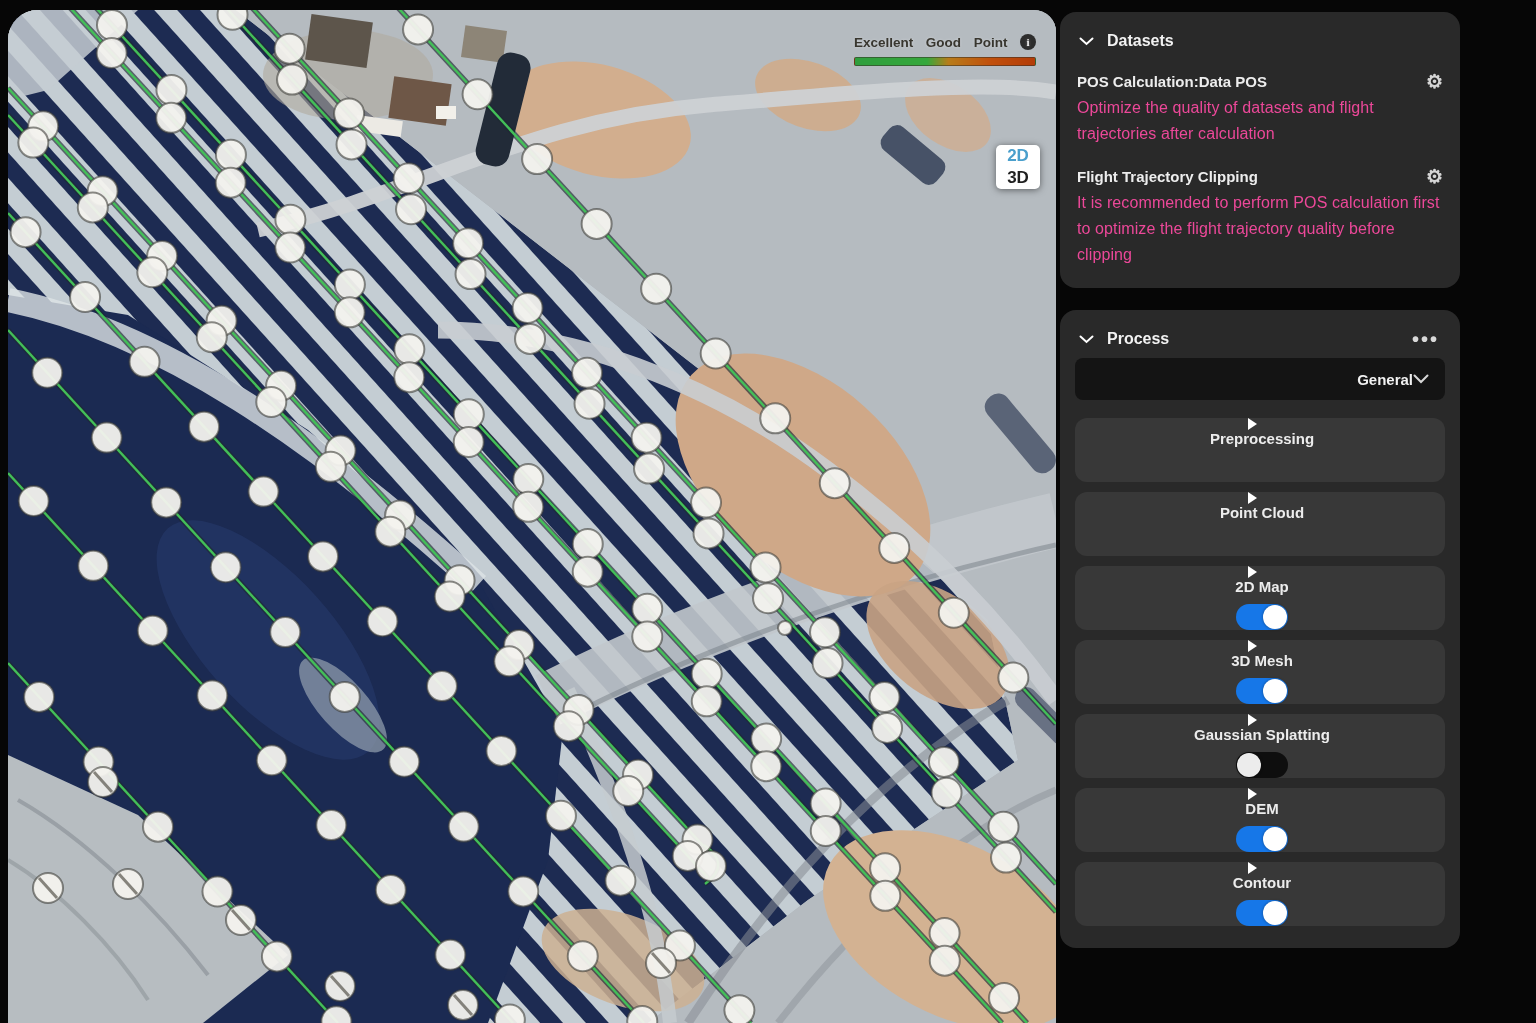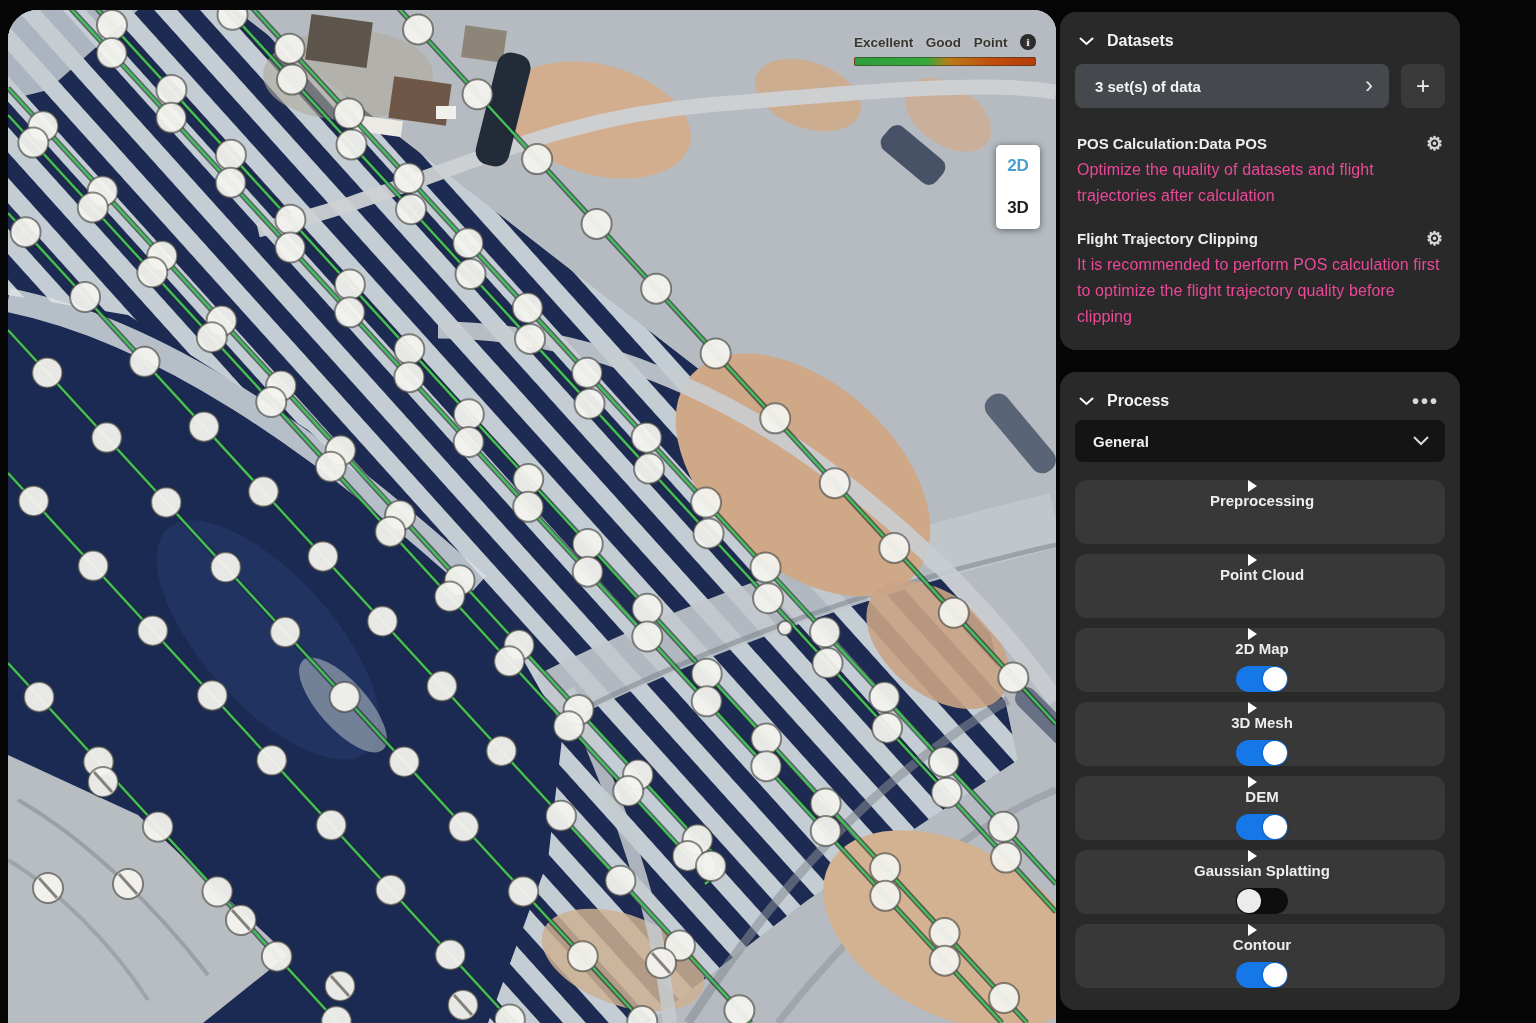--- a/index.html
+++ b/index.html
@@ -320,13 +320,6 @@
           </svg>
         <span>Datasets</span>
       </div>
-      <div class="ds-row">
-        <div class="count-btn">
-          <span>3 set(s) of data</span>
-          <span class="chev-right">›</span>
-        </div>
-        <div class="plus-btn">+</div>
-      </div>
       <div class="ds-item">
         <div class="ds-item-head">
           <span>POS Calculation:Data POS</span>

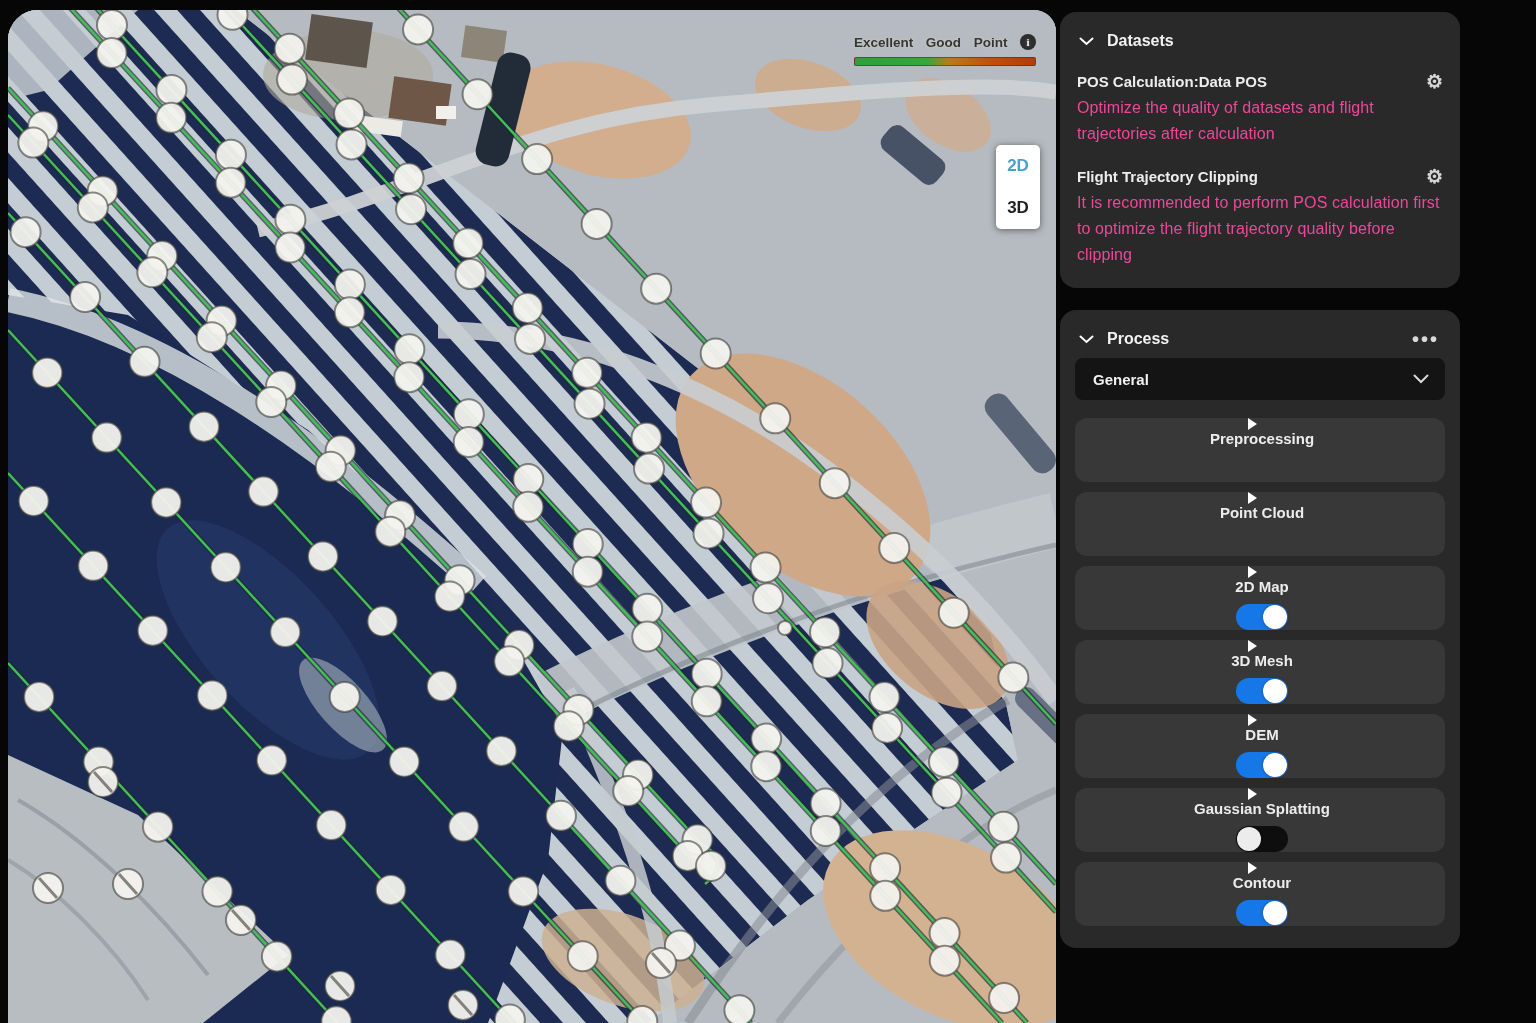--- a/index.html
+++ b/index.html
@@ -22,7 +22,7 @@
 
   .view-toggle{position:absolute;left:988px;top:135px;width:44px;background:#ffffff;border-radius:5px;
         box-shadow:0 1px 7px rgba(0,0,0,.5);text-align:center;font-weight:700;font-size:17px;overflow:hidden;}
-  .vt-opt{padding:11px 0;cursor:pointer;}
+  .vt-opt{padding:1px 0;cursor:pointer;}
   .vt-opt.active{color:#4a9fcc;}
   .vt-opt.inactive{color:#1f1f1f;}
 

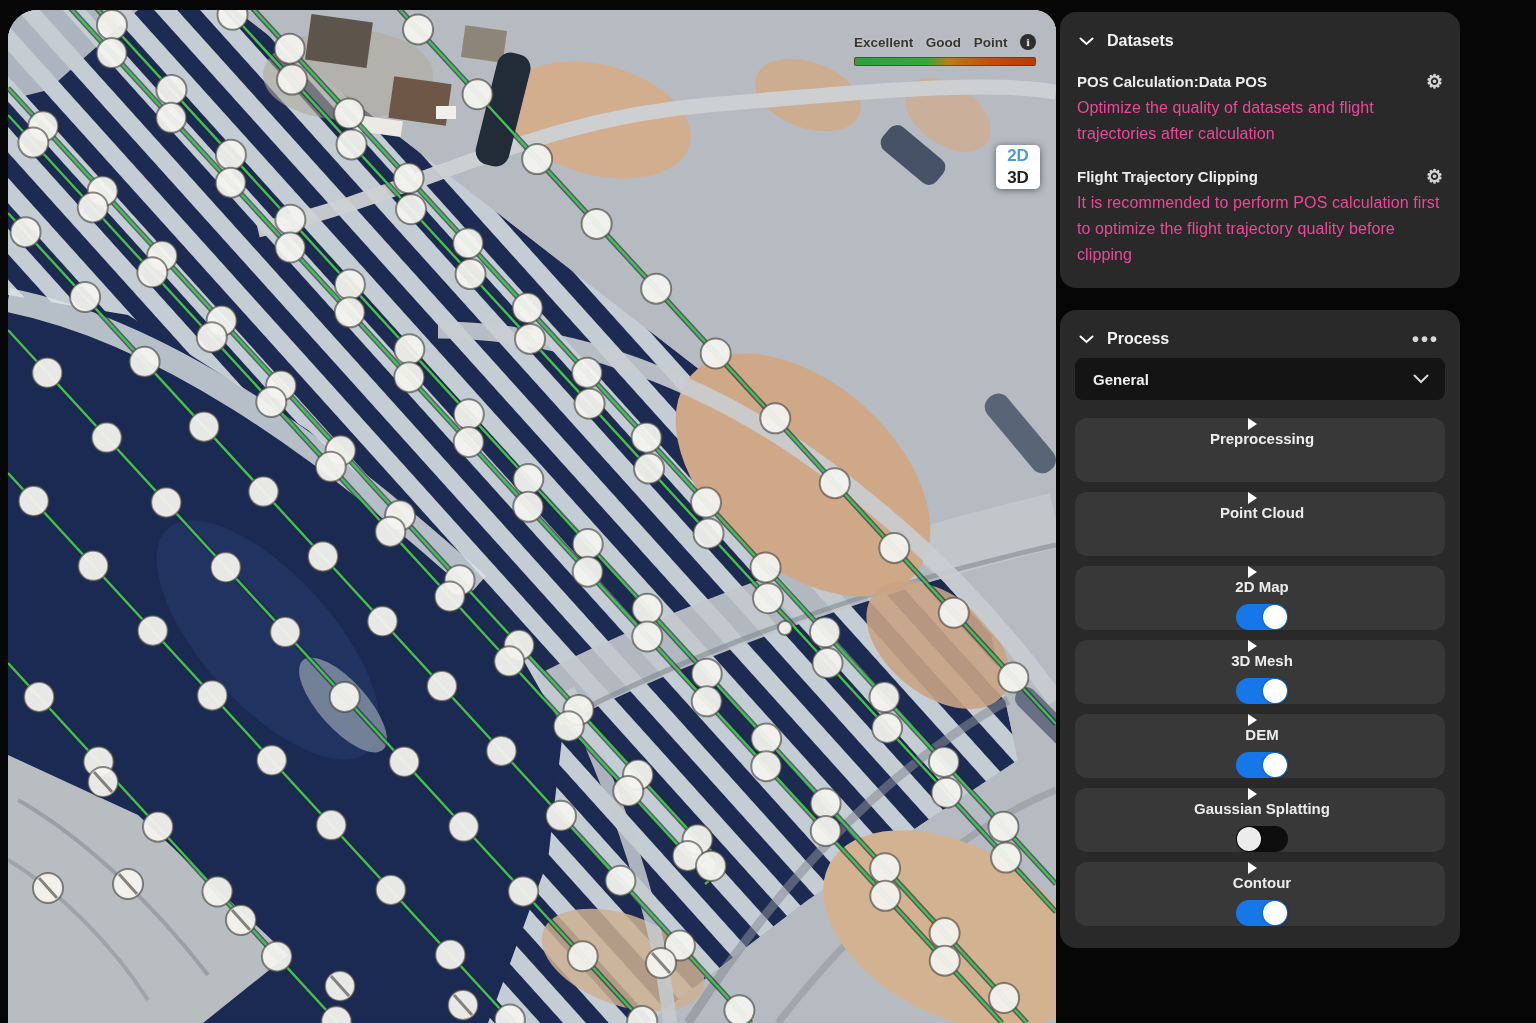--- a/index.html
+++ b/index.html
@@ -52,7 +52,7 @@
 
   .tmpl-label{color:#b3b3b3;font-size:14px;margin:6px 0 10px 4px;}
   .select{height:42px;background:#141414;border-radius:8px;display:flex;align-items:center;
-          justify-content:space-between;padding:0 16px 0 18px;color:#f1f1f1;font-size:15px;
+          justify-content:flex-end;padding:0 16px 0 18px;color:#f1f1f1;font-size:15px;
           font-weight:700;margin-bottom:18px;cursor:pointer;}
 
   .proc-row{height:64px;background:#383838;border-radius:12px;display:flex;align-items:center;

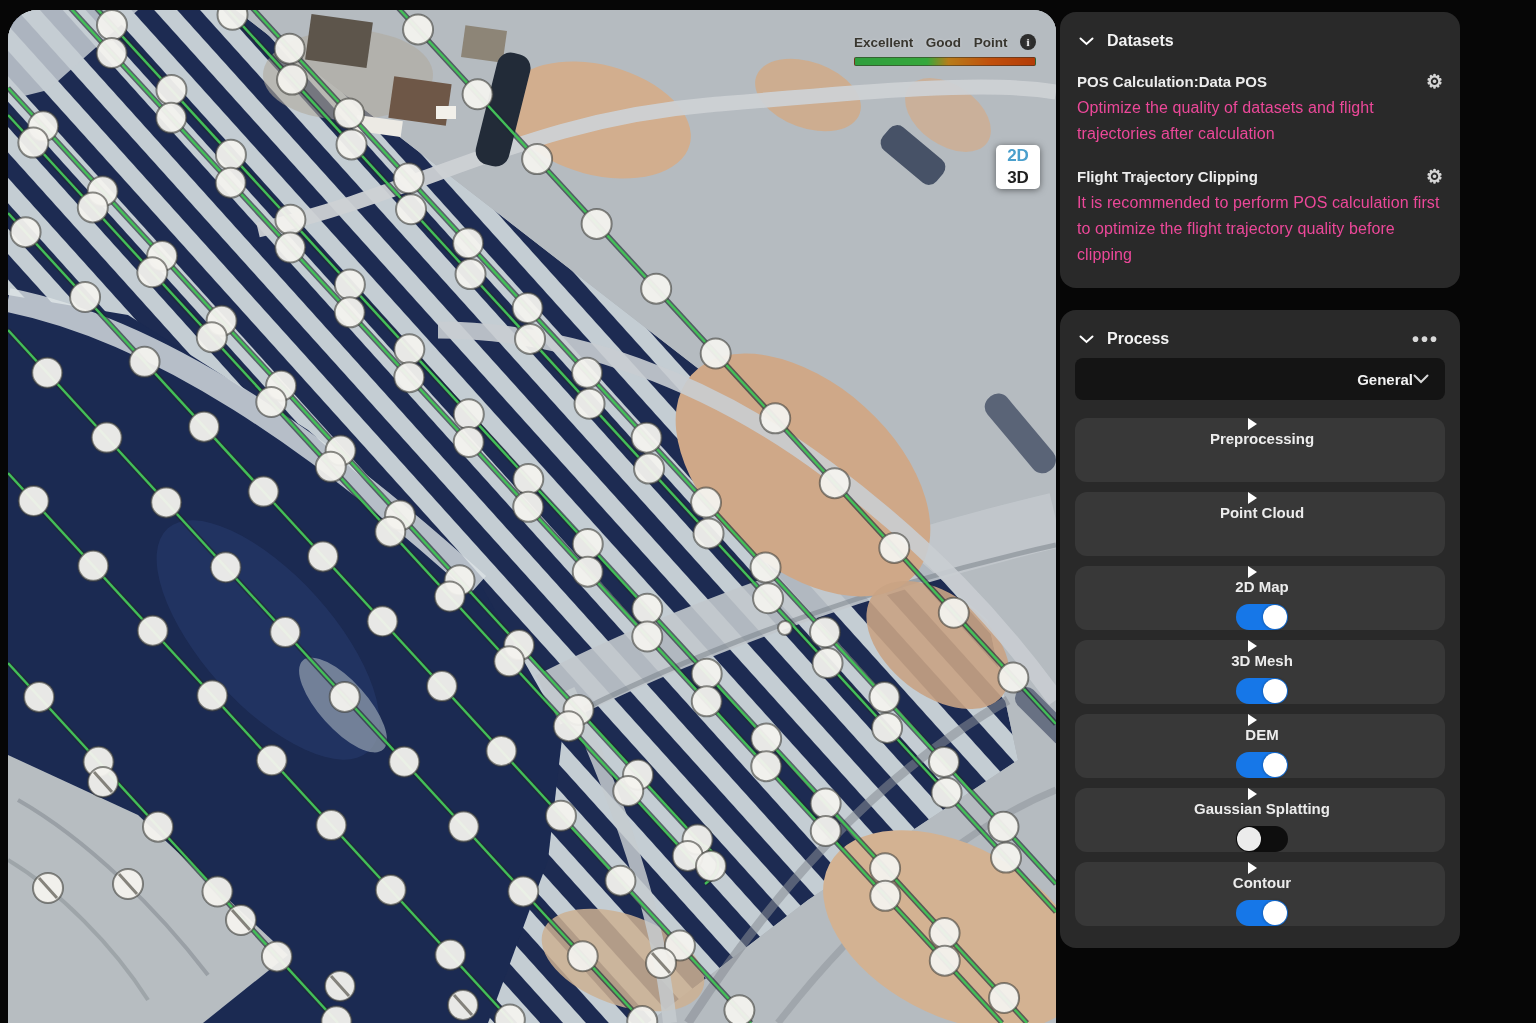--- a/index.html
+++ b/index.html
@@ -380,6 +380,14 @@
       </div>
       <div class="proc-row">
         <span class="tri"></span>
+        <span>Gaussian Splatting</span>
+        <span class="grow"></span>
+          <span class="toggle off">
+            <span class="knob"></span>
+          </span>
+      </div>
+      <div class="proc-row">
+        <span class="tri"></span>
         <span>DEM</span>
         <span class="grow"></span>
           <span class="toggle on">
@@ -388,14 +396,6 @@
       </div>
       <div class="proc-row">
         <span class="tri"></span>
-        <span>Gaussian Splatting</span>
-        <span class="grow"></span>
-          <span class="toggle off">
-            <span class="knob"></span>
-          </span>
-      </div>
-      <div class="proc-row">
-        <span class="tri"></span>
         <span>Contour</span>
         <span class="grow"></span>
           <span class="toggle on">

